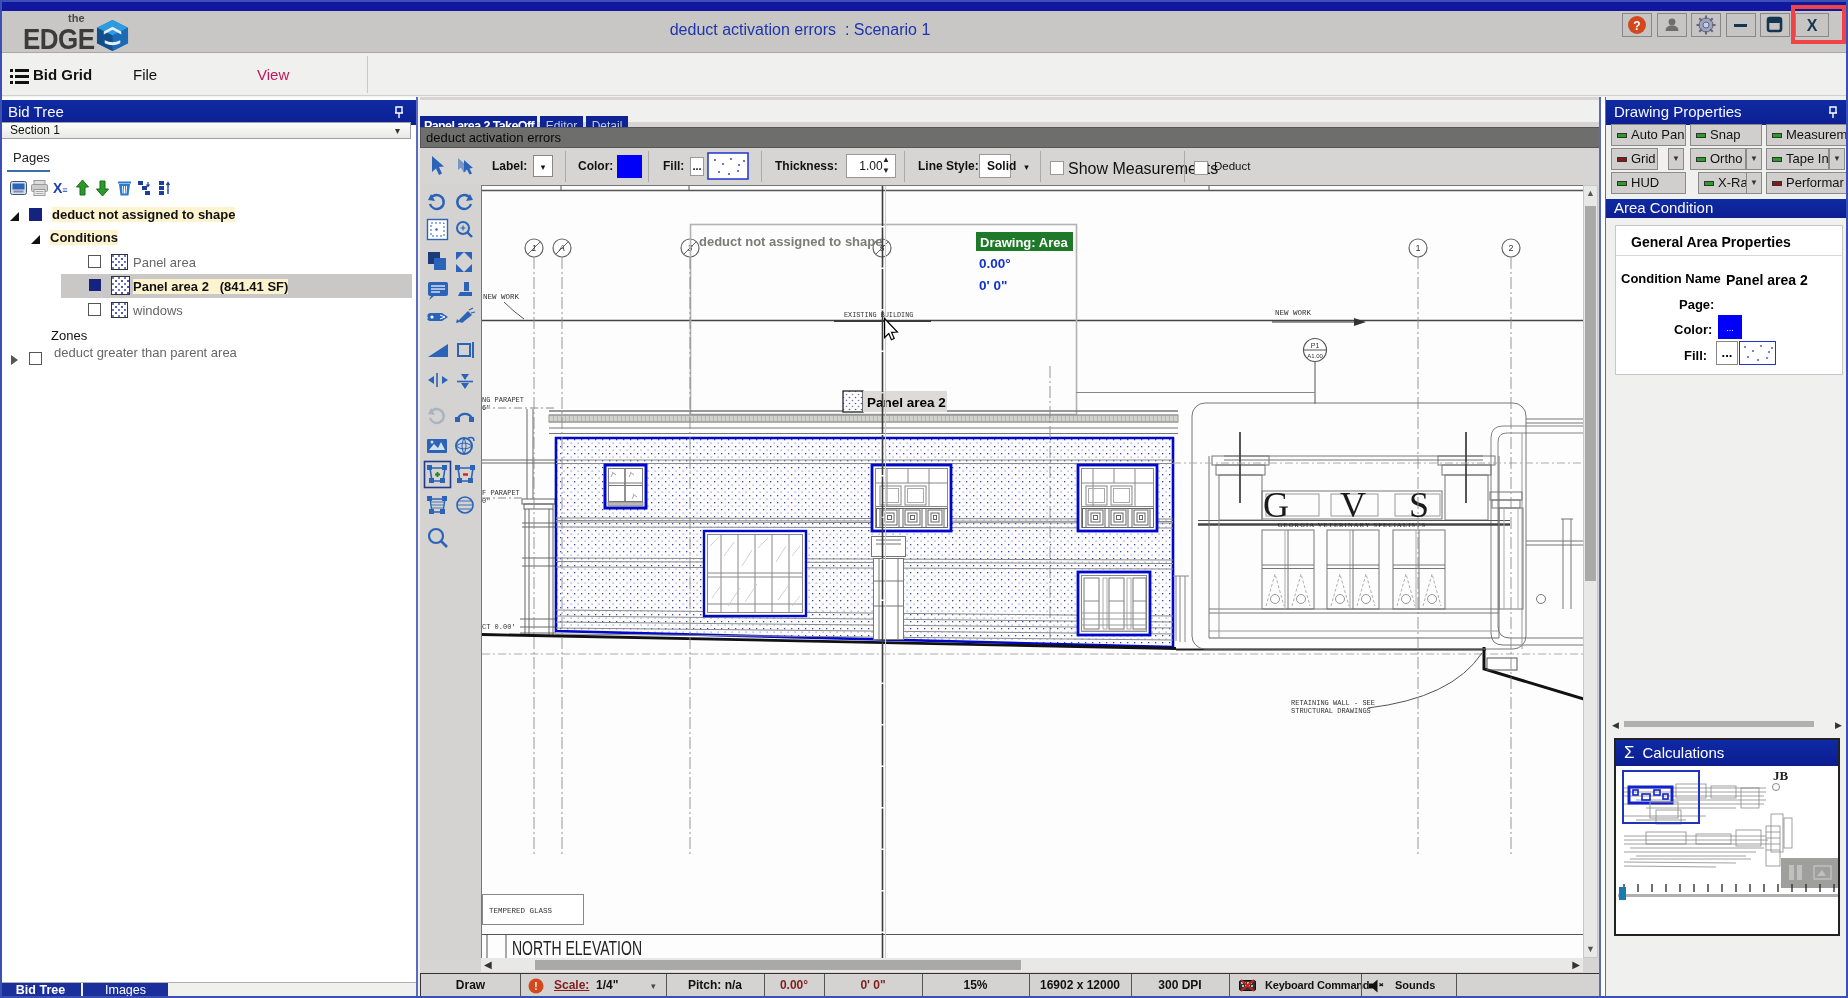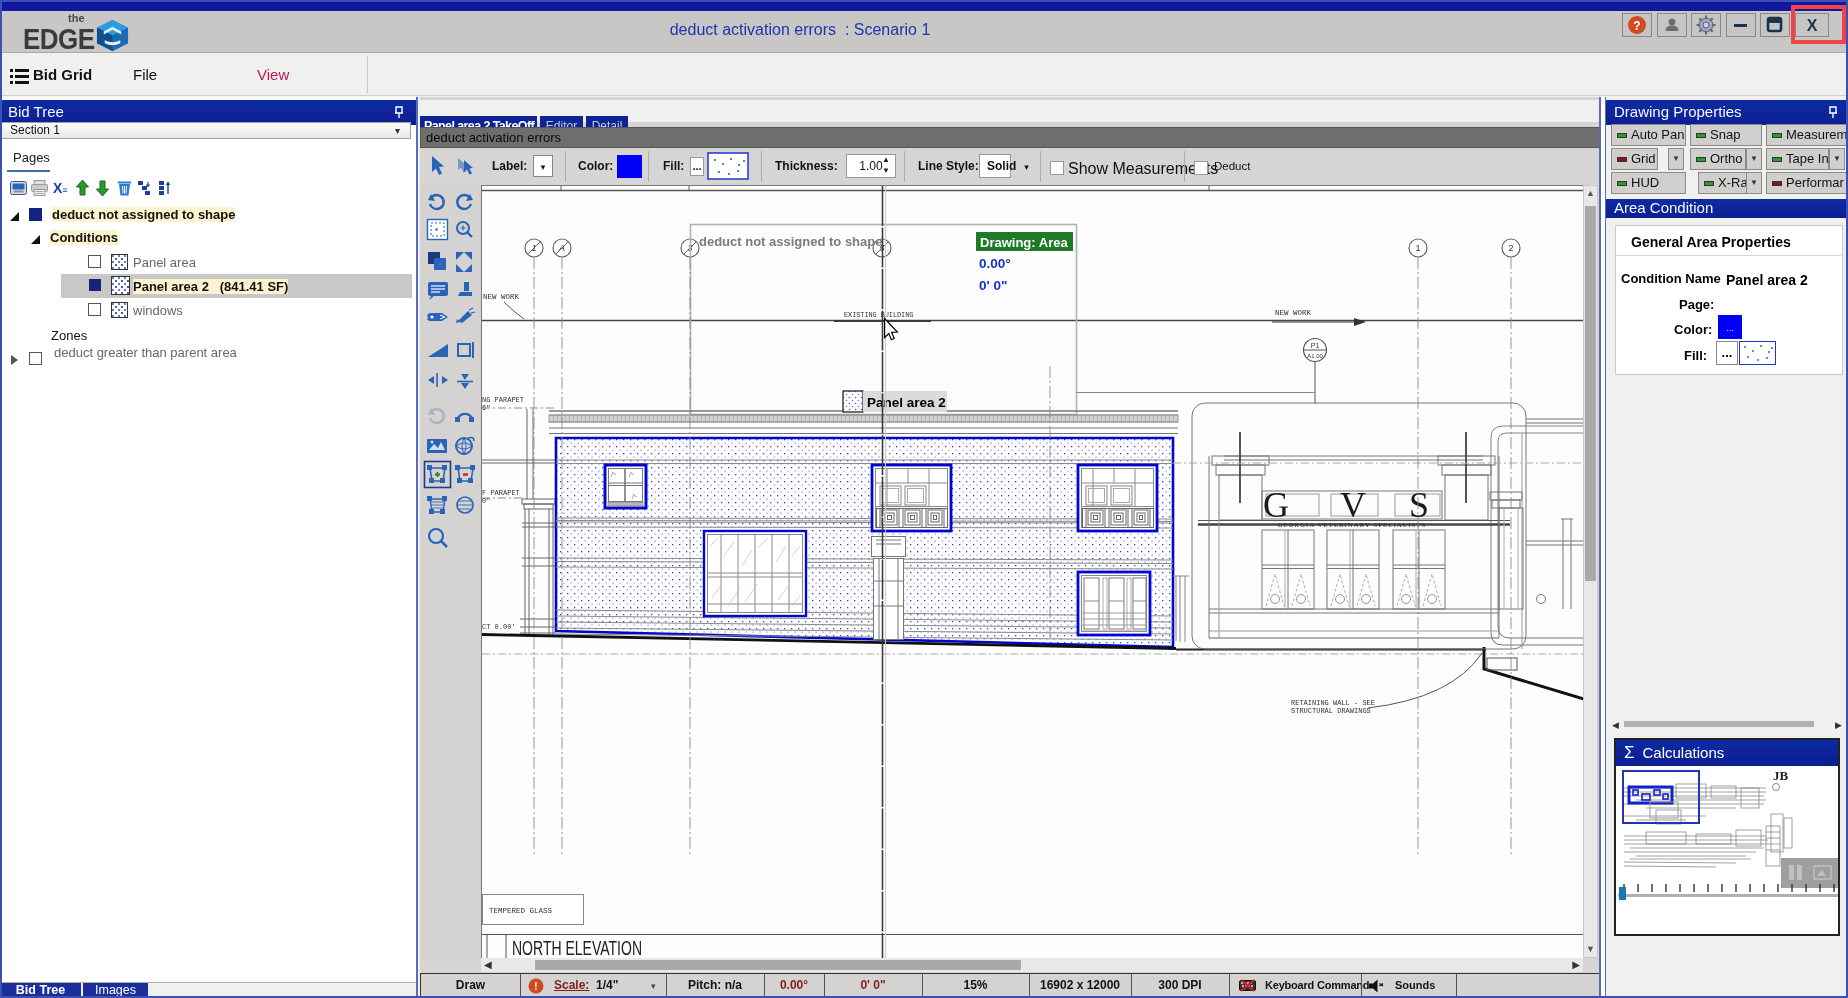--- a/index.html
+++ b/index.html
@@ -226,7 +226,7 @@
   </div>
   <div id="lp-tabs">
     <div class="lptab" style="left:0; width:81px; font-weight:bold">Bid Tree</div>
-    <div class="lptab" style="left:83px; width:65px">Images</div>
+    <div class="lptab" style="left:83px; width:85px">Images</div>
   </div>
 </div>
 

